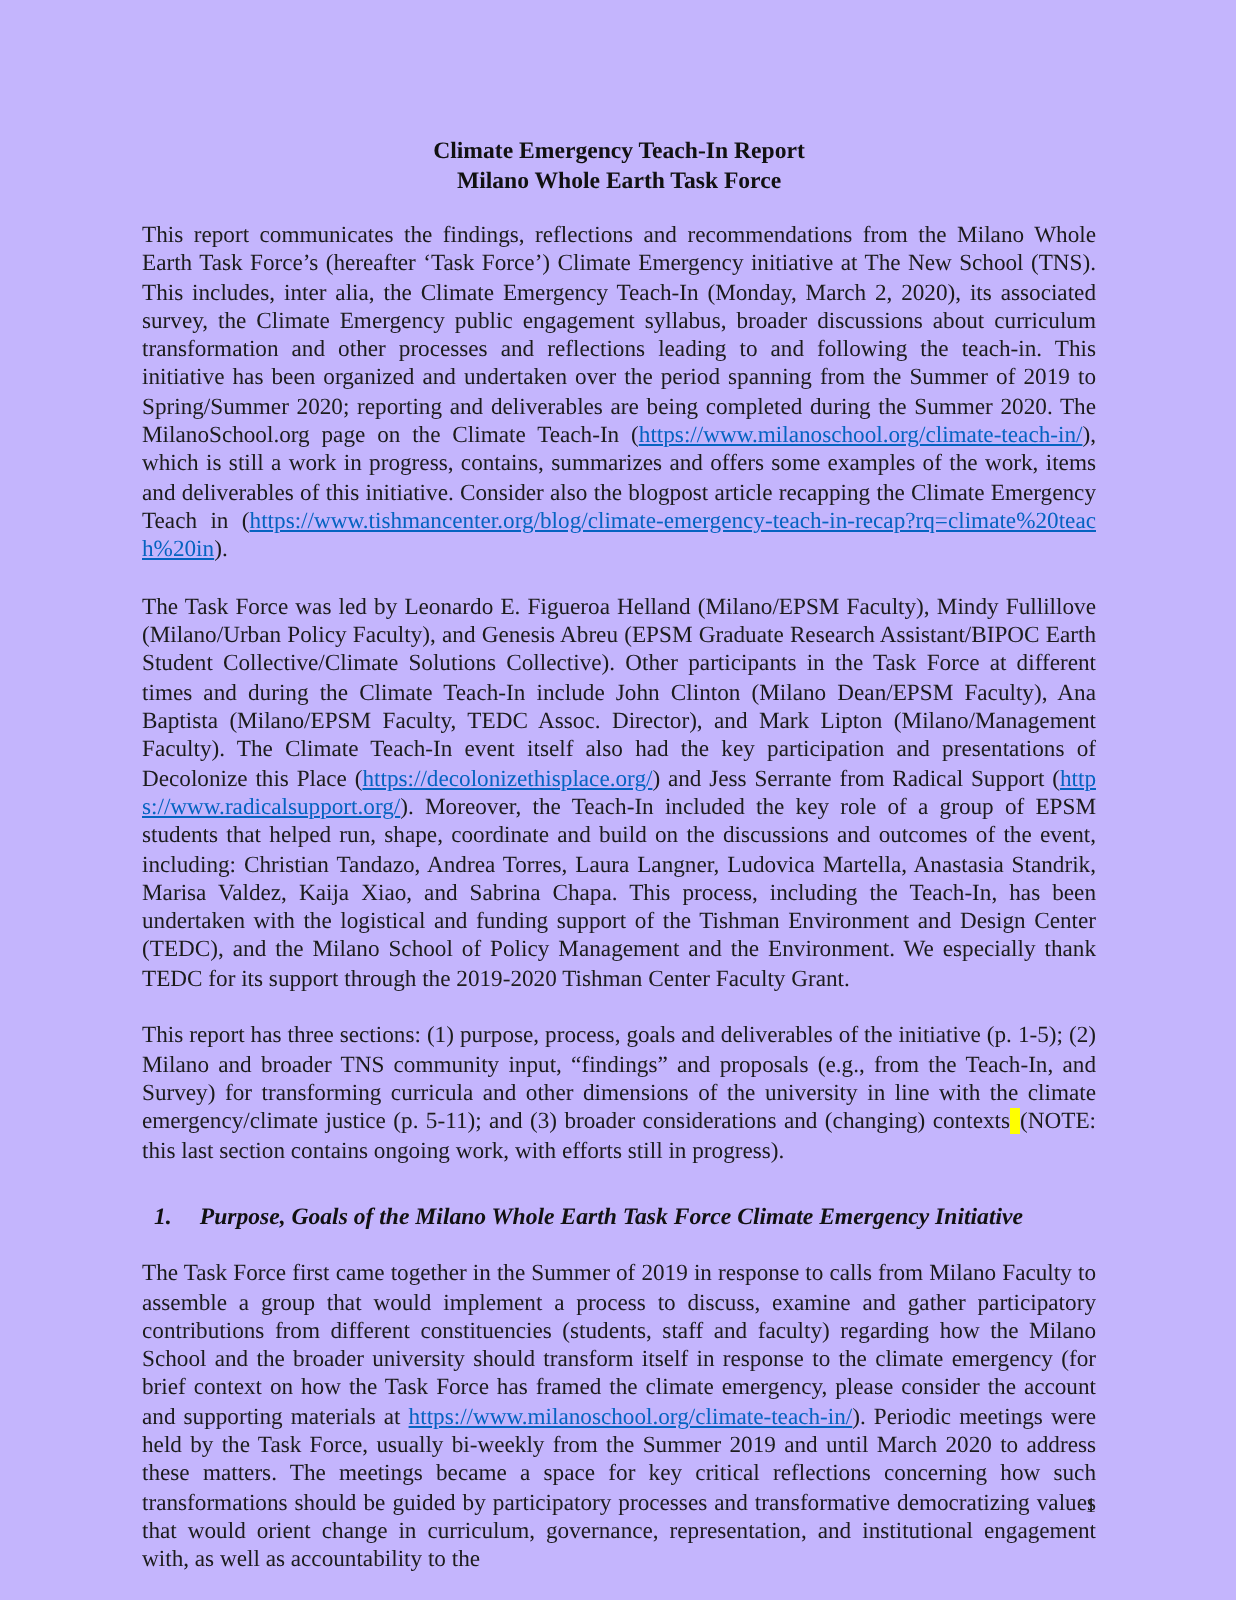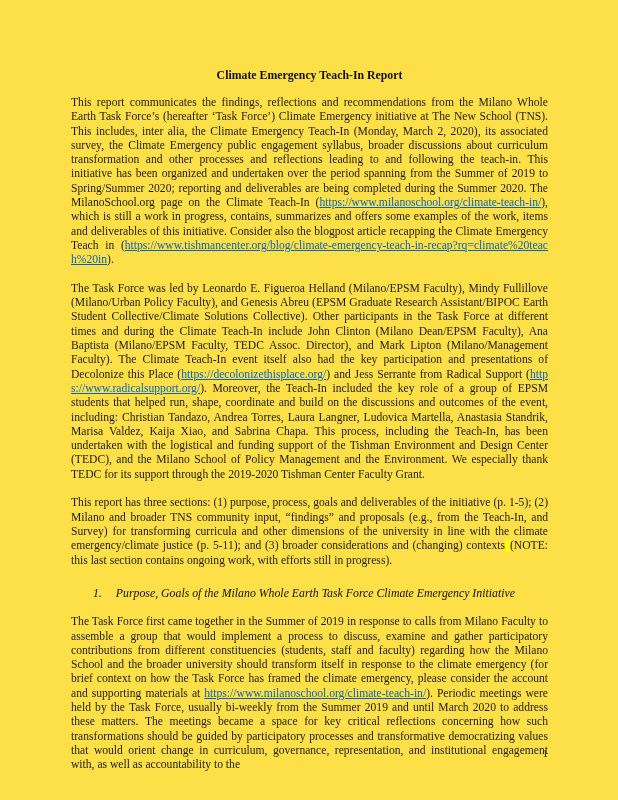--- a/index.html
+++ b/index.html
@@ -11,7 +11,7 @@
     position: relative;
     width: 618px;
     height: 800px;
-    background: #fde047;
+    background: #c4b5fd;
     overflow: hidden;
     font-family: "Liberation Serif", "DejaVu Serif", serif;
     color: #1a1a1a;

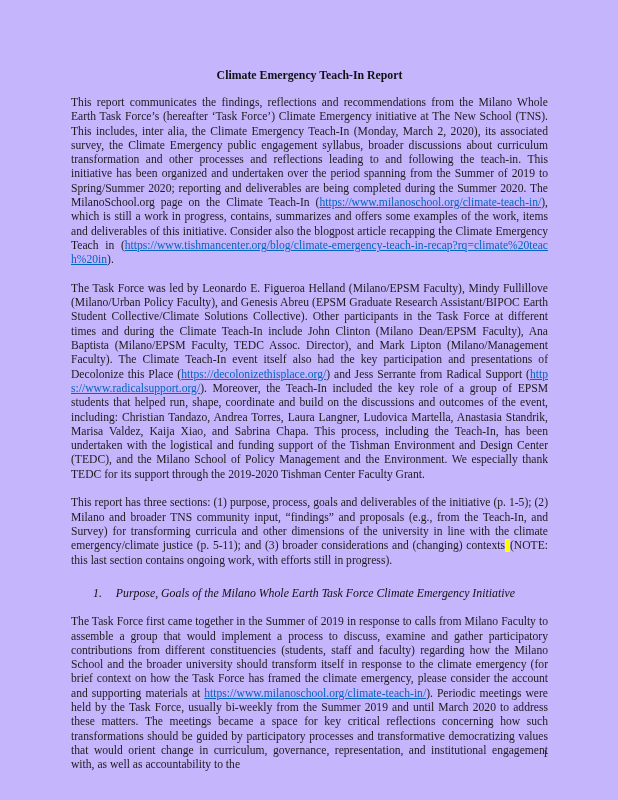--- a/index.html
+++ b/index.html
@@ -72,6 +72,7 @@
 
   <header class="doc-title">
     <div>Climate Emergency Teach-In Report</div>
+    <div>Milano Whole Earth Task Force</div>
   </header>
 
   <p class="para"><span>This report communicates the findings, reflections and recommendations from the Milano Whole Earth Task Force’s (hereafter ‘Task Force’) Climate Emergency initiative at The New School (TNS). This includes, inter alia, the Climate Emergency Teach-In (Monday, March 2, 2020), its associated survey, the Climate Emergency public engagement syllabus, broader discussions about curriculum transformation and other processes and reflections leading to and following the teach-in. This initiative has been organized and undertaken over the period spanning from the Summer of 2019 to Spring/Summer 2020; reporting and deliverables are being completed during the Summer 2020. The MilanoSchool.org page on the Climate Teach-In (</span><a href="#" class="doc-link">https://www.milanoschool.org/climate-teach-in/</a><span>), which is still a work in progress, contains, summarizes and offers some examples of the work, items and deliverables of this initiative. Consider also the blogpost article recapping the Climate Emergency Teach in (</span><a href="#" class="doc-link">https://www.tishmancenter.org/blog/climate-emergency-teach-in-recap?rq=climate%20teach%20in</a><span>).</span></p>

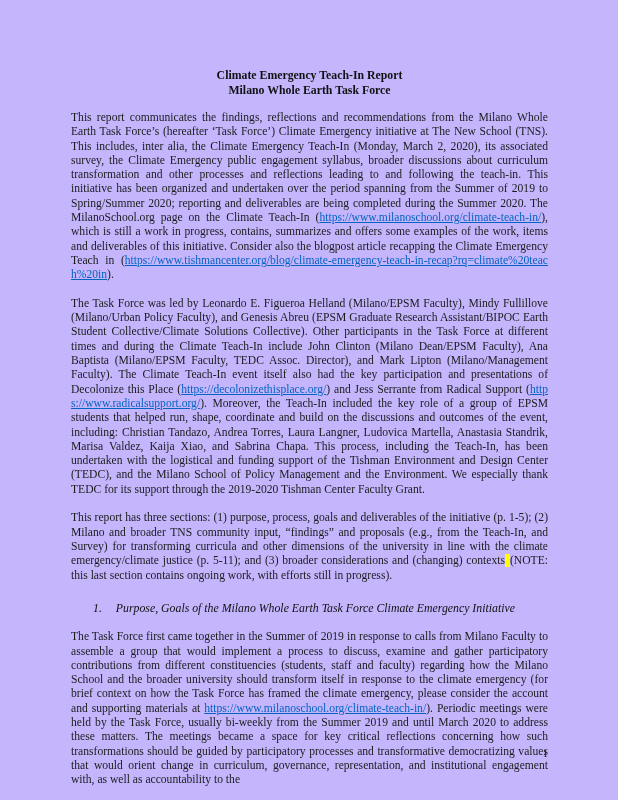--- a/index.html
+++ b/index.html
@@ -47,9 +47,9 @@
   .heading {
     font-size: 11.8px;
     line-height: 14.5px;
-    font-weight: normal;
+    font-weight: bold;
     font-style: italic;
-    margin: 18px 0 15px 16px;
+    margin: 18px 0 15px 0;
     padding-left: 6px;
     color: #111;
   }

